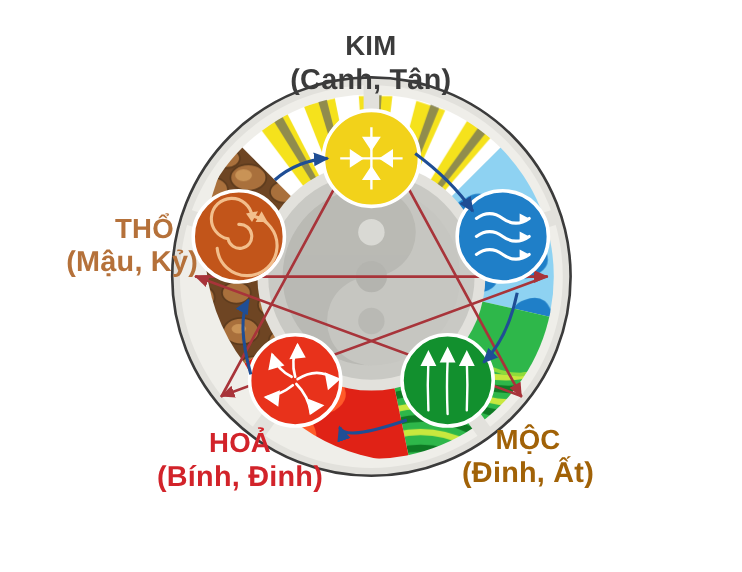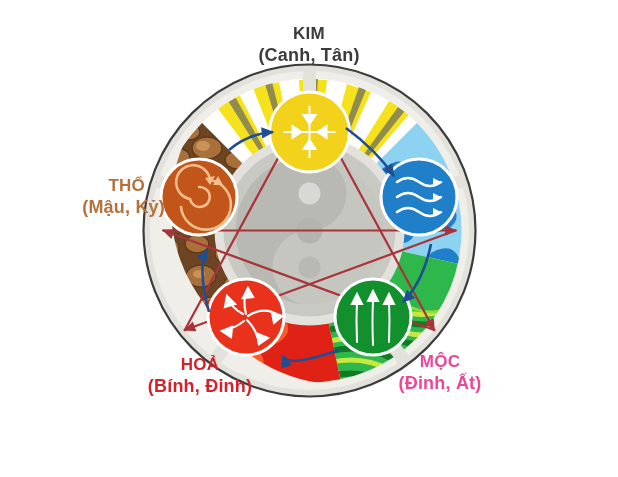--- a/index.html
+++ b/index.html
@@ -30,7 +30,7 @@
   }
   .lbl .el {
     display: block;
-    font-size: 17px;
+    font-size: 23px;
   }
   .lbl .stems {
     display: block;

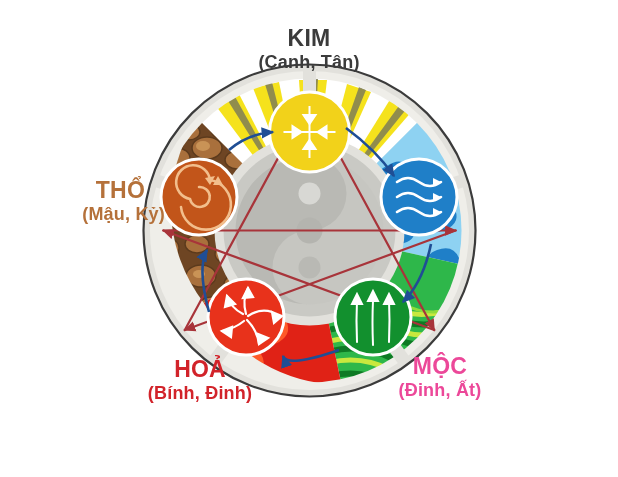--- a/index.html
+++ b/index.html
@@ -34,7 +34,7 @@
   }
   .lbl .stems {
     display: block;
-    font-size: 18px;
+    font-size: 24px;
   }
   
   #label-kim {

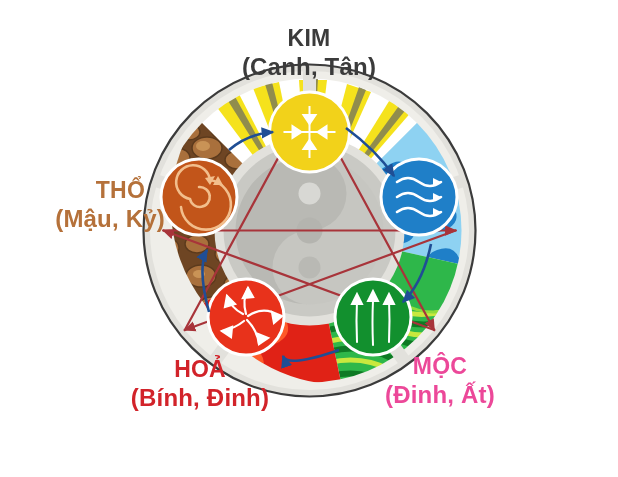--- a/index.html
+++ b/index.html
@@ -74,7 +74,7 @@
     left: 340px;
     top: 352px;
     width: 200px;
-    color: #ec4899;
+    color: #a16207;
   }
   svg.wheel {
     position: absolute;

